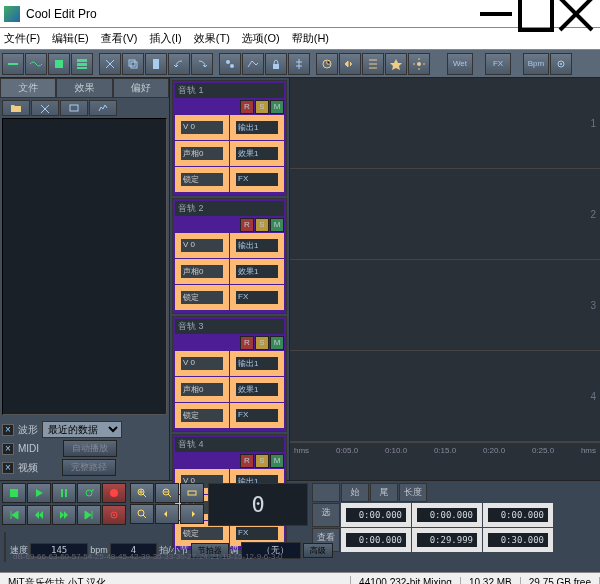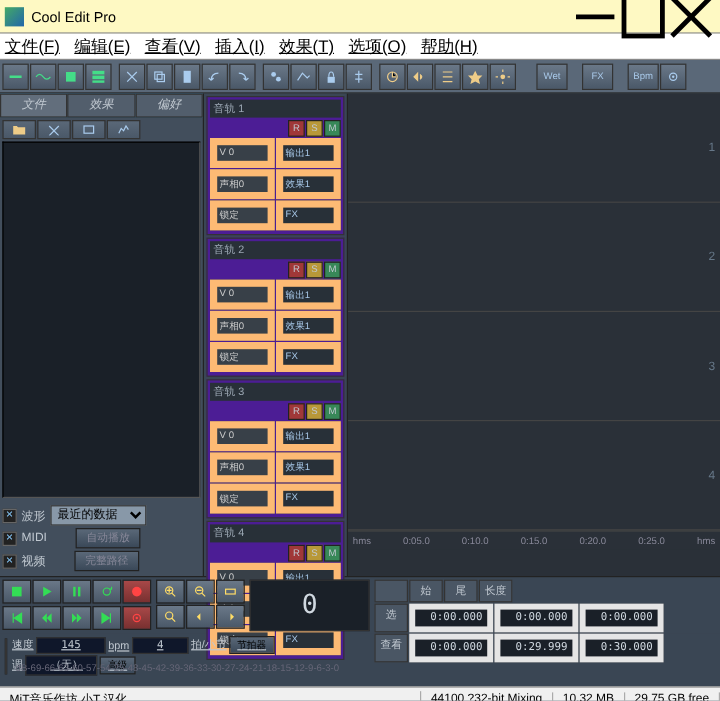--- a/index.html
+++ b/index.html
@@ -4,7 +4,7 @@
 <style>
 * { margin:0; padding:0; box-sizing:border-box; font-family:'Microsoft YaHei',sans-serif; }
 body { background:#3a4654; color:#c0c8d0; font-size:10px; width:600px; height:584px; overflow:hidden; }
-.titlebar { background:#fef9c3; color:#000; height:28px; display:flex; align-items:center; padding:0 4px; border-bottom:1px solid #888; }
+.titlebar { background:#ffffff; color:#000; height:28px; display:flex; align-items:center; padding:0 4px; border-bottom:1px solid #888; }
 .titlebar .icon { width:16px; height:16px; background:linear-gradient(135deg,#4a6,#26a); margin-right:6px; }
 .titlebar .title { flex:1; font-size:12px; }
 .winbtn { width:40px; height:26px; display:flex; align-items:center; justify-content:center; cursor:pointer; }

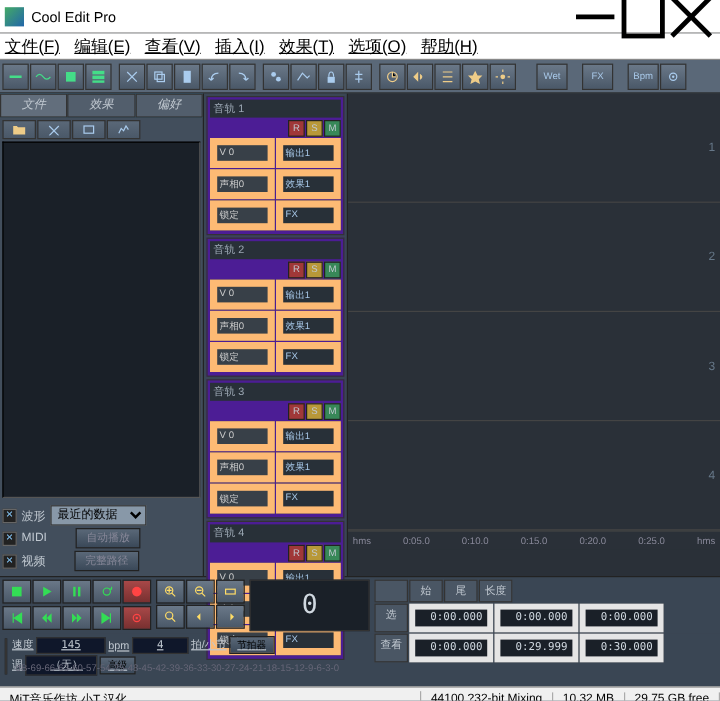--- a/index.html
+++ b/index.html
@@ -9,7 +9,7 @@
 .titlebar .title { flex:1; font-size:12px; }
 .winbtn { width:40px; height:26px; display:flex; align-items:center; justify-content:center; cursor:pointer; }
 .menubar { background:#fff; height:22px; display:flex; align-items:center; padding:0 4px; gap:12px; border-bottom:1px solid #888; }
-.menubar span { color:#000; font-size:14px; cursor:pointer;text-decoration:underline; }
+.menubar span { color:#000; font-size:11px; cursor:pointer; }
 .toolbar { background:#5a6878; height:28px; display:flex; align-items:center; padding:2px; gap:1px; border-bottom:1px solid #222; }
 .tbtn { width:22px; height:22px; background:linear-gradient(#6a7888,#4a5868); border:1px solid #333; display:flex; align-items:center; justify-content:center; cursor:pointer; }
 .tbtn.sep { width:4px; background:none; border:none; }

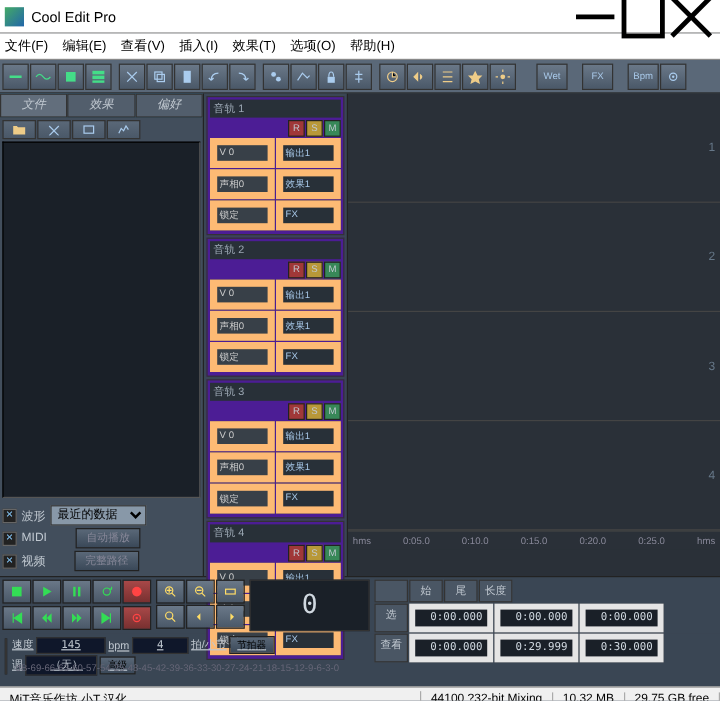--- a/index.html
+++ b/index.html
@@ -17,7 +17,7 @@
 .tbtn.txt { width:26px; font-size:8px; color:#a8c8e8;margin-left:11px; }
 .main { display:flex; height:402px; }
 .leftpanel { width:170px; background:#424e5c; border-right:1px solid #222; display:flex; flex-direction:column; }
-.lefttabs { display:flex; height:20px; background:#0369a1;font-style:italic; }
+.lefttabs { display:flex; height:20px; background:#0369a1; }
 .lefttab { flex:1; background:#525e6c; border:1px solid #333; text-align:center; font-size:10px; line-height:18px; cursor:pointer; }
 .lefttab.active { background:#626e7c; }
 .subtabs { display:flex; height:18px; gap:1px; padding:2px; }

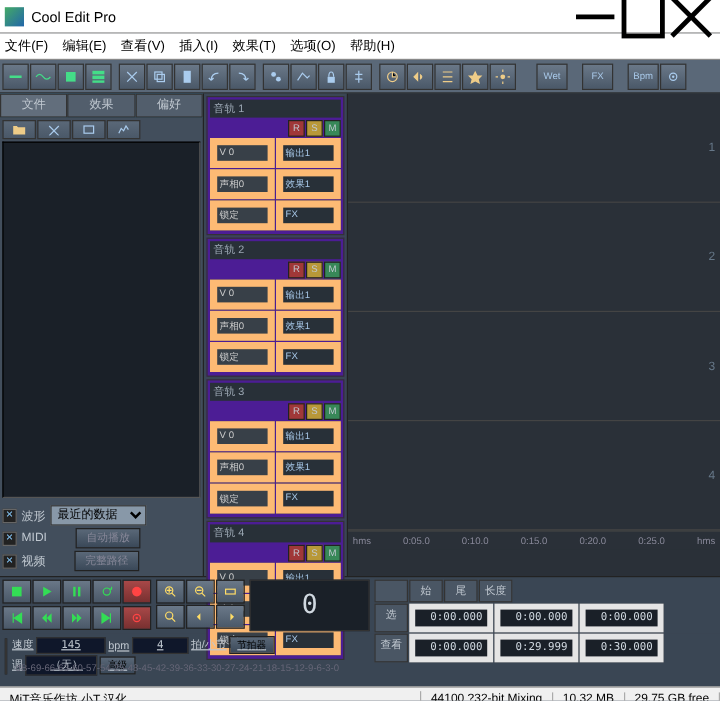--- a/index.html
+++ b/index.html
@@ -59,7 +59,7 @@
 .meter { height:30px; background:#1a2028; margin:2px; border:1px solid #333; position:relative; display:flex; align-items:flex-end; }
 .meter-scale { position:absolute; bottom:0; width:100%; display:flex; justify-content:space-between; padding:0 8px; font-size:8px; color:#667; }
 .bottom-info { height:44px; display:flex; padding:2px; gap:2px; }
-.tempo { flex:1; display:flex; flex-direction:column; gap:1px;text-decoration:underline; }
+.tempo { flex:1; display:flex; flex-direction:row; gap:1px; }
 .tempo-row { display:flex; gap:2px; font-size:9px; align-items:center; }
 .tempo-val { background:#0f172a; border:1px solid #333; padding:1px 20px; font-family:monospace; }
 .tempo-btn { background:linear-gradient(#5a6878,#3a4858); border:1px solid #222; padding:1px 6px; font-size:8px; cursor:pointer; }

